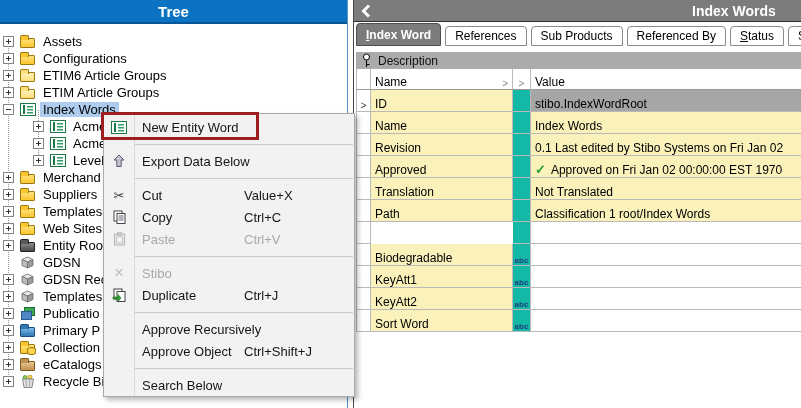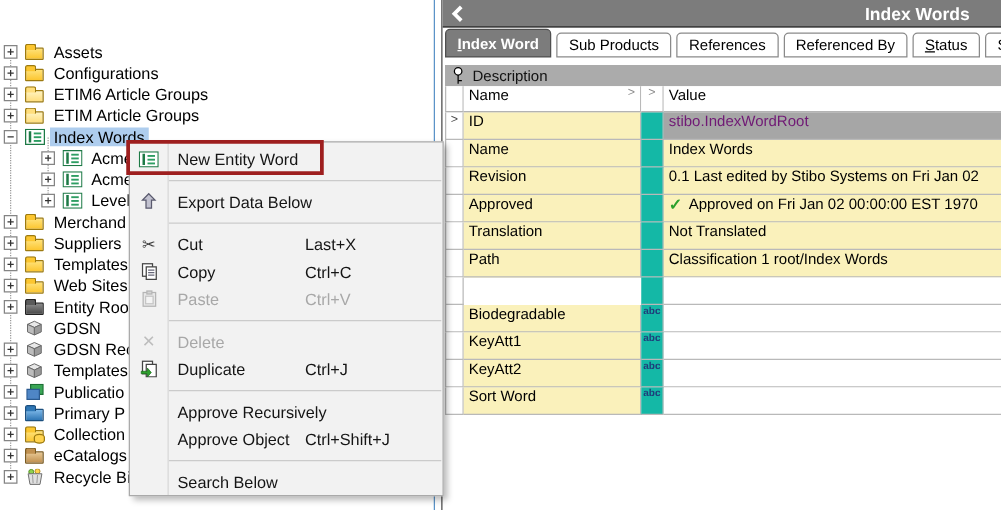--- a/index.html
+++ b/index.html
@@ -105,6 +105,7 @@
 <div id="screen">
 
   <div id="tree-panel">
+    <div id="tree-title">Tree</div>
     <div class="vline" style="left:8px; top:41px; height:340px;"></div>
     <div class="vline" style="left:38px; top:110px; height:49px;"></div>
 

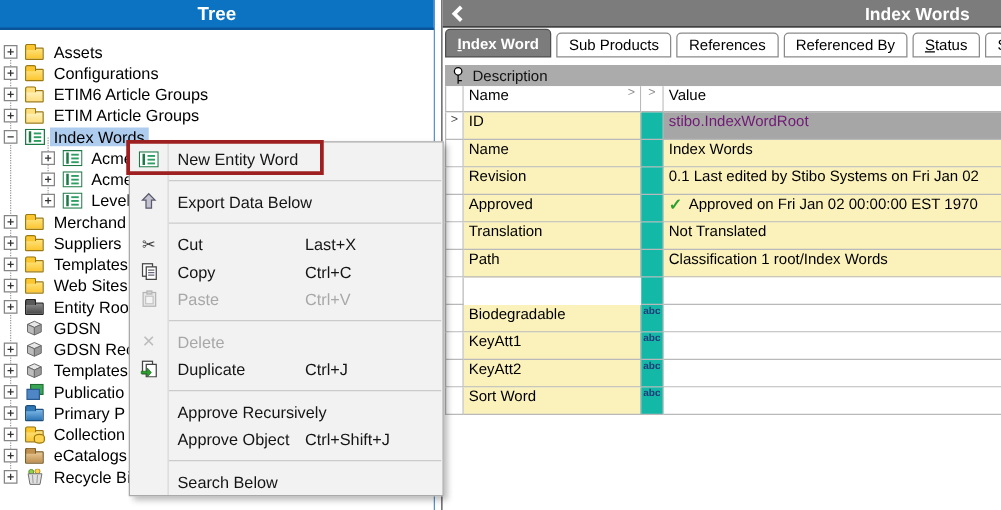--- a/index.html
+++ b/index.html
@@ -319,10 +319,10 @@
           <span>ndex Word</span>
         </div>
       <div class="tab">
+          <span>References</span>
+        </div>
+      <div class="tab">
           <span>Sub Products</span>
-        </div>
-      <div class="tab">
-          <span>References</span>
         </div>
       <div class="tab">
           <span>Referenced By</span>

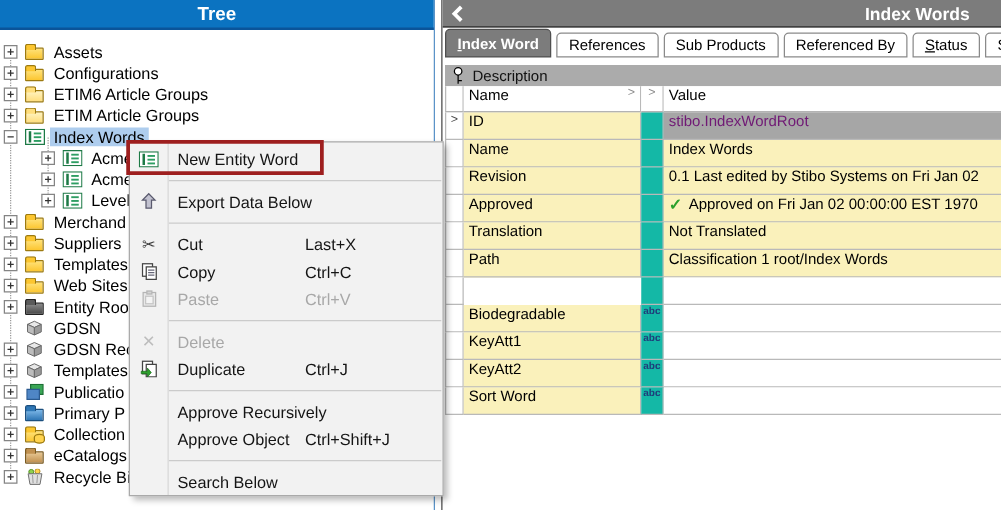--- a/index.html
+++ b/index.html
@@ -82,7 +82,7 @@
   #desc-bar .klabel { padding-left:6px; }
 
   .cell { position:absolute; top:0; bottom:0; border-right:1px solid #b9b9b9; border-bottom:1px solid #b9b9b9;
-          display:flex; align-items:flex-start; font-size:12px; padding:0 4px;
+          display:flex; align-items:flex-end; font-size:12px; padding:0 4px;
           white-space:nowrap; overflow:hidden; }
   .c-marker { left:2px; width:15px; border-left:1px solid #b9b9b9; background:#fff;
               justify-content:center; padding:0; font-size:10px; color:#444; }

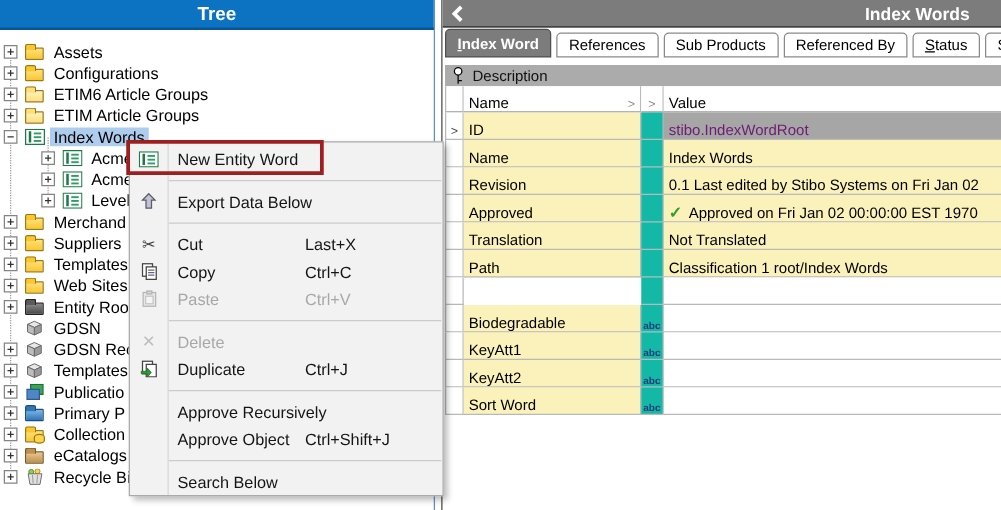--- a/index.html
+++ b/index.html
@@ -95,7 +95,7 @@
   #grid-header .c-name { justify-content:space-between; }
   .drow { position:absolute; left:0; width:448px; height:22px; }
   .v-yellow { background:#faf1bb; } .v-white { background:#fff; }
-  .v-sel { background:#a6a6a6; color:#701a75; }
+  .v-sel { background:#a6a6a6; color:#000000; }
   .flagtxt { font-size:8px; font-weight:bold; color:#1f3d7a; letter-spacing:0; }
   .checkmark { color:#2ca02c; font-weight:bold; font-size:13px; margin-right:5px; }
 </style>

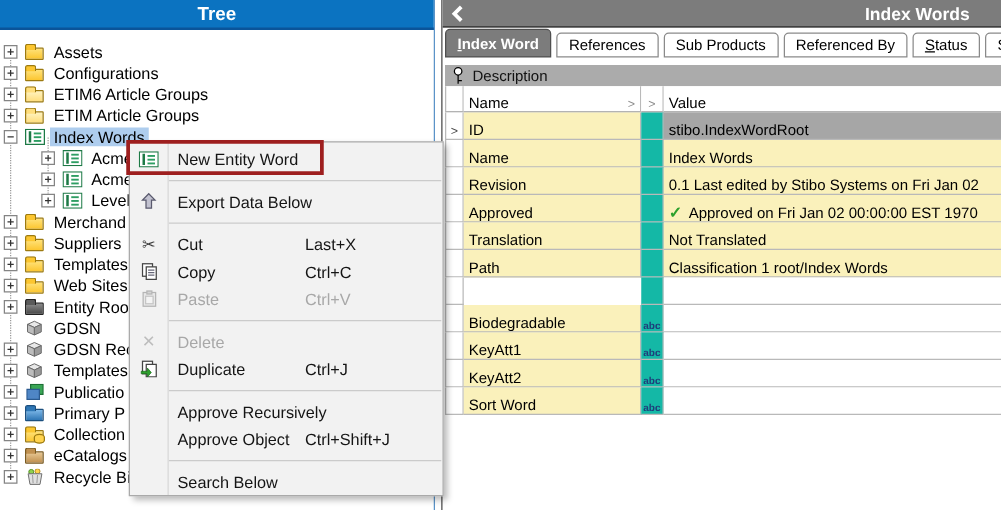--- a/index.html
+++ b/index.html
@@ -469,7 +469,7 @@
     <div class="mi">
       <span class="mic glyph">✂</span>
       <span class="mlabel">Cut</span>
-      <span class="mshort">Last+X</span>
+      <span class="mshort">Value+X</span>
     </div>
     <div class="mi">
       <span class="mic">

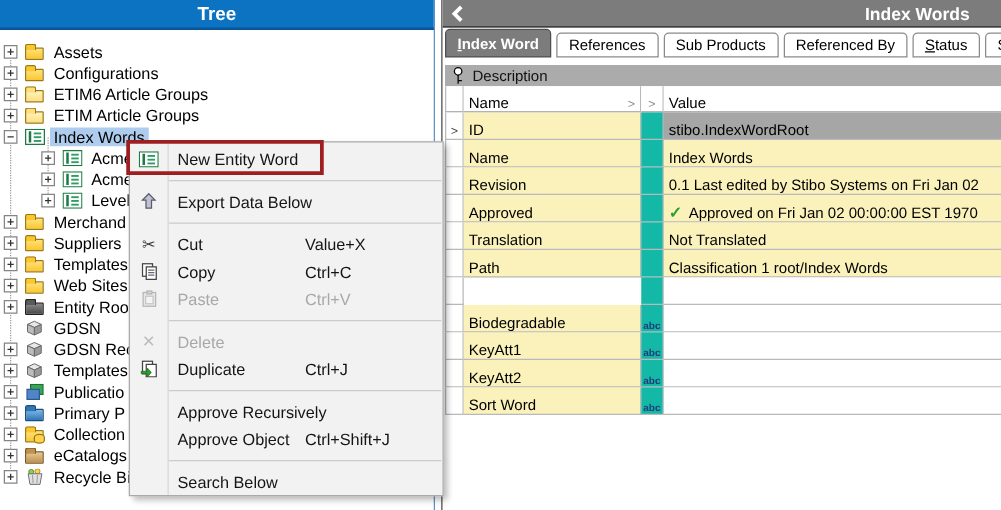--- a/index.html
+++ b/index.html
@@ -500,7 +500,7 @@
       </div>
     <div class="mi dis">
       <span class="mic glyph dis" style="font-size:17px">×</span>
-      <span class="mlabel">Delete</span>
+      <span class="mlabel">Stibo</span>
     </div>
     <div class="mi">
       <span class="mic">

